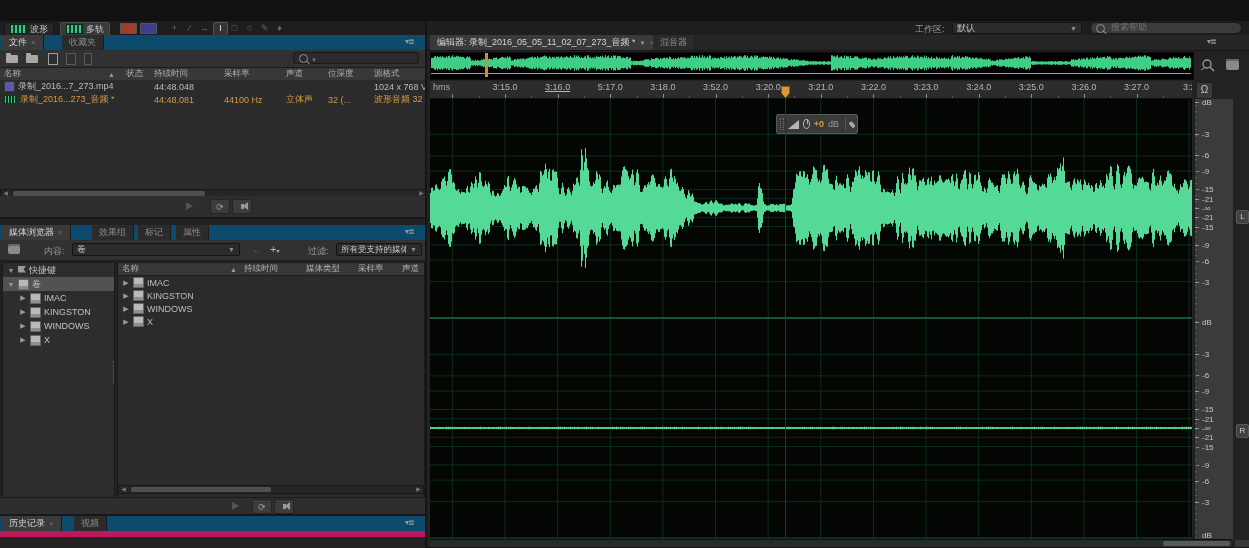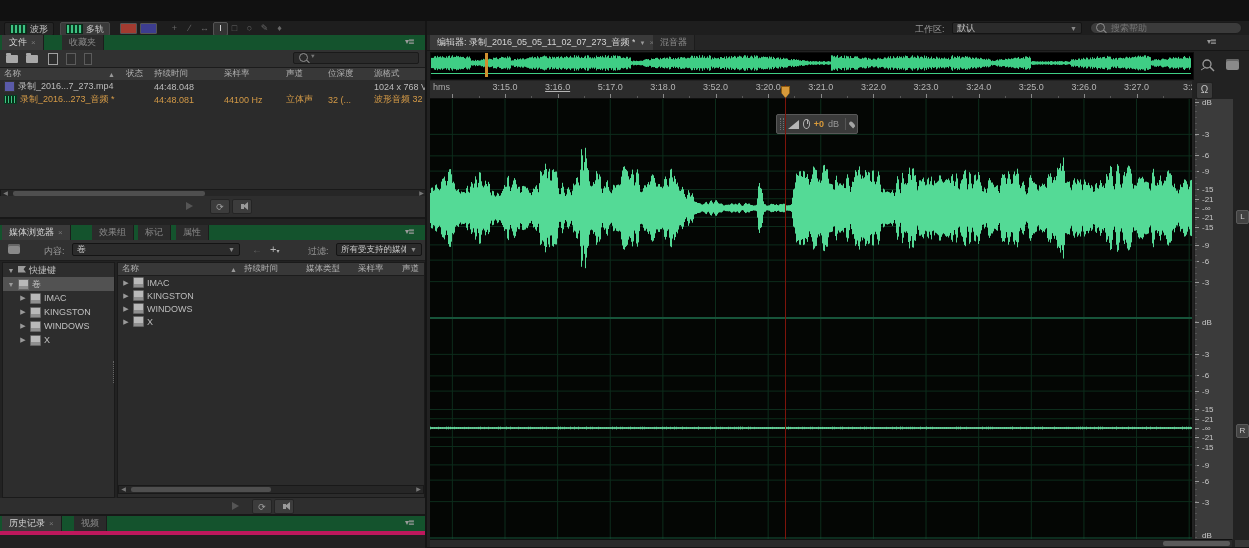--- a/index.html
+++ b/index.html
@@ -21,7 +21,7 @@
   .drop{position:absolute;background:#2b2b2b;border:1px solid #141414;border-radius:2px;color:#c5c5c5;
         font-size:9px;display:flex;align-items:center;justify-content:space-between;padding:0 4px;box-sizing:border-box;}
   .drop .arr{color:#8a8a8a;font-size:7px;margin-left:4px;}
-  .searchbox{position:absolute;background:#3b3b3b;border:1px solid #1a1a1a;border-radius:8px;display:flex;align-items:flex-start;padding:0 5px;box-sizing:border-box;font-family:Liberation Mono, monospace;}
+  .searchbox{position:absolute;background:#3b3b3b;border:1px solid #1a1a1a;border-radius:8px;display:flex;align-items:flex-end;padding:0 5px;box-sizing:border-box;}
   .searchbox input{background:transparent;border:none;outline:none;color:#aaa;font-size:9px;width:100%;font-family:inherit;}
   .mag{display:inline-block;width:7px;height:7px;border:1px solid #909090;border-radius:50%;position:relative;flex:none;}
   .mag::after{content:"";position:absolute;width:4px;height:1px;background:#909090;right:-3px;bottom:-1px;transform:rotate(45deg);}

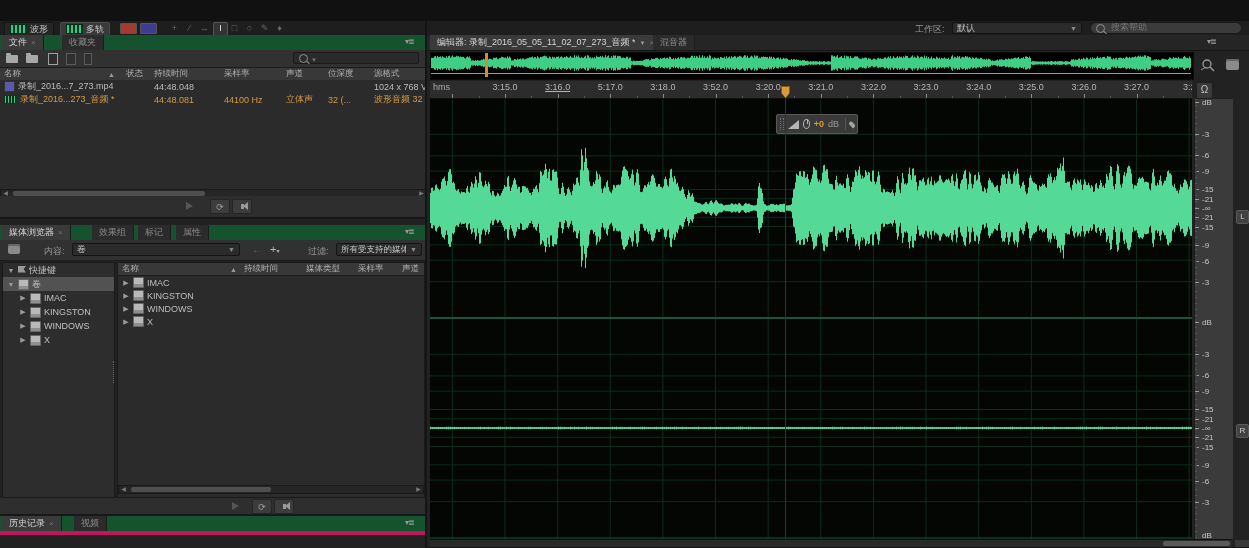--- a/index.html
+++ b/index.html
@@ -26,7 +26,7 @@
   .mag{display:inline-block;width:7px;height:7px;border:1px solid #909090;border-radius:50%;position:relative;flex:none;}
   .mag::after{content:"";position:absolute;width:4px;height:1px;background:#909090;right:-3px;bottom:-1px;transform:rotate(45deg);}
   
-  .tabbar{background:#14532d;border-bottom:4px solid #be185d;}
+  .tabbar{background:#0c4a6e;border-bottom:6px solid #be185d;}
   .tab{position:absolute;top:0;height:100%;display:flex;align-items:center;gap:4px;padding:0 7px;
        color:#8a8a8a;font-size:9px;background:#2b2b2b;border-right:1px solid #1c1c1c;}
   .tab.active{background:#3a3a3a;color:#d5d5d5;}

